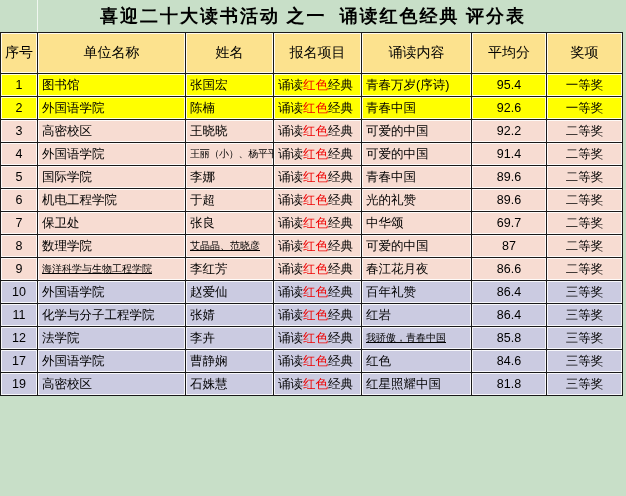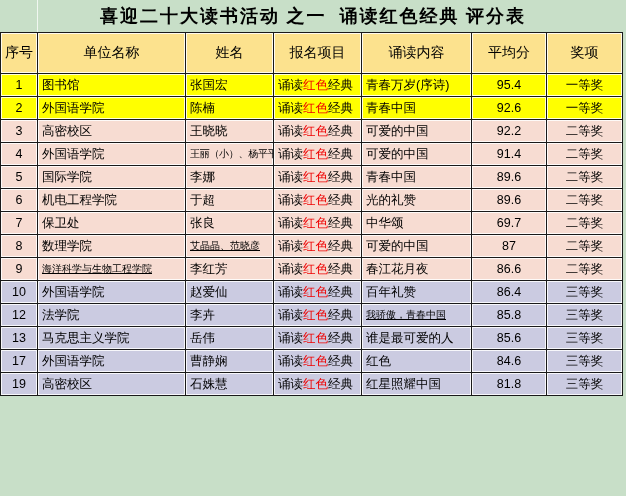--- a/index.html
+++ b/index.html
@@ -164,6 +164,15 @@
         <td class="c-award">三等奖</td>
       </tr>
       <tr class="tier3">
+        <td class="c-no">11</td>
+        <td class="c-unit">化学与分子工程学院</td>
+        <td class="c-name">张婧</td>
+        <td class="c-proj"><span>诵读</span><span class="red">红色</span><span>经典</span></td>
+        <td class="c-cont">红岩</td>
+        <td class="c-score">86.4</td>
+        <td class="c-award">三等奖</td>
+      </tr>
+      <tr class="tier3">
         <td class="c-no">12</td>
         <td class="c-unit">法学院</td>
         <td class="c-name">李卉</td>

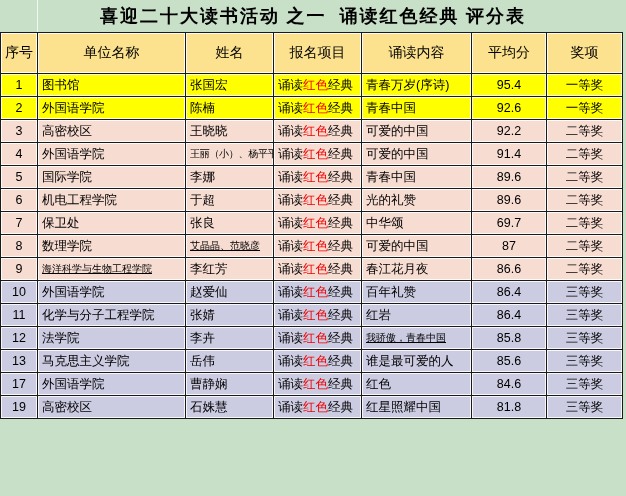--- a/index.html
+++ b/index.html
@@ -182,15 +182,6 @@
         <td class="c-award">三等奖</td>
       </tr>
       <tr class="tier3">
-        <td class="c-no">13</td>
-        <td class="c-unit">马克思主义学院</td>
-        <td class="c-name">岳伟</td>
-        <td class="c-proj"><span>诵读</span><span class="red">红色</span><span>经典</span></td>
-        <td class="c-cont">谁是最可爱的人</td>
-        <td class="c-score">85.6</td>
-        <td class="c-award">三等奖</td>
-      </tr>
-      <tr class="tier3">
         <td class="c-no">17</td>
         <td class="c-unit">外国语学院</td>
         <td class="c-name">曹静娴</td>

